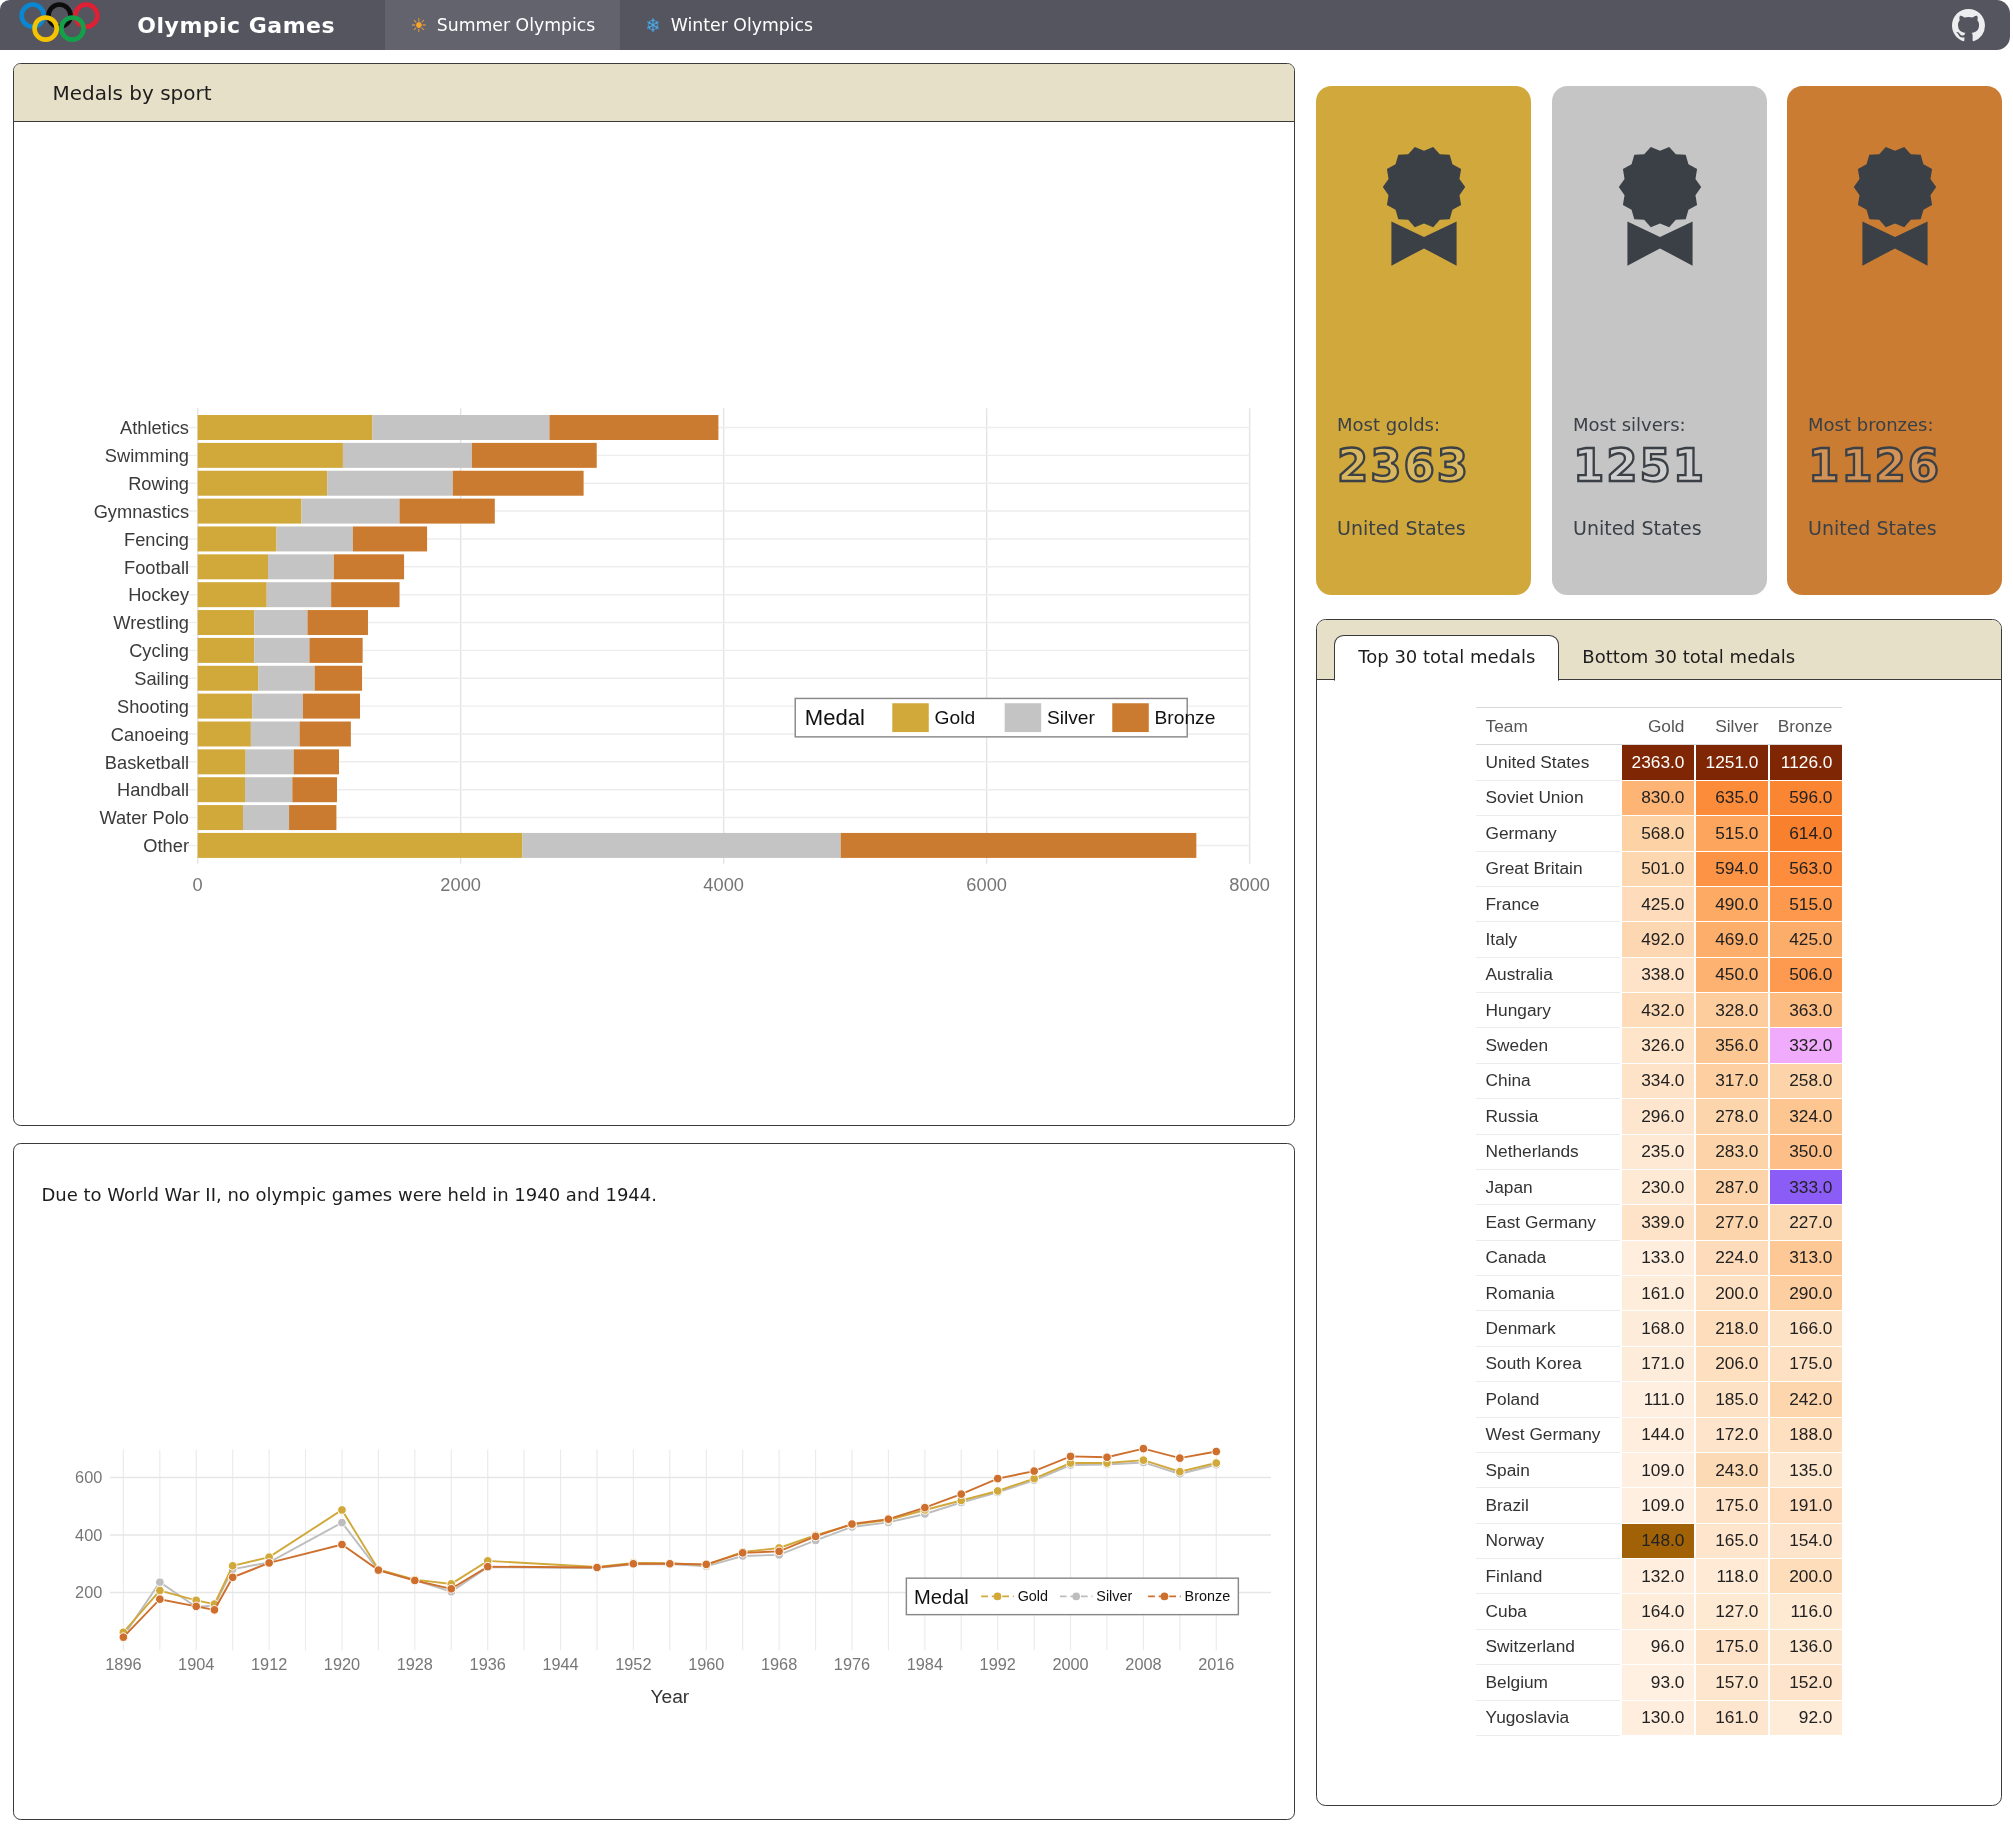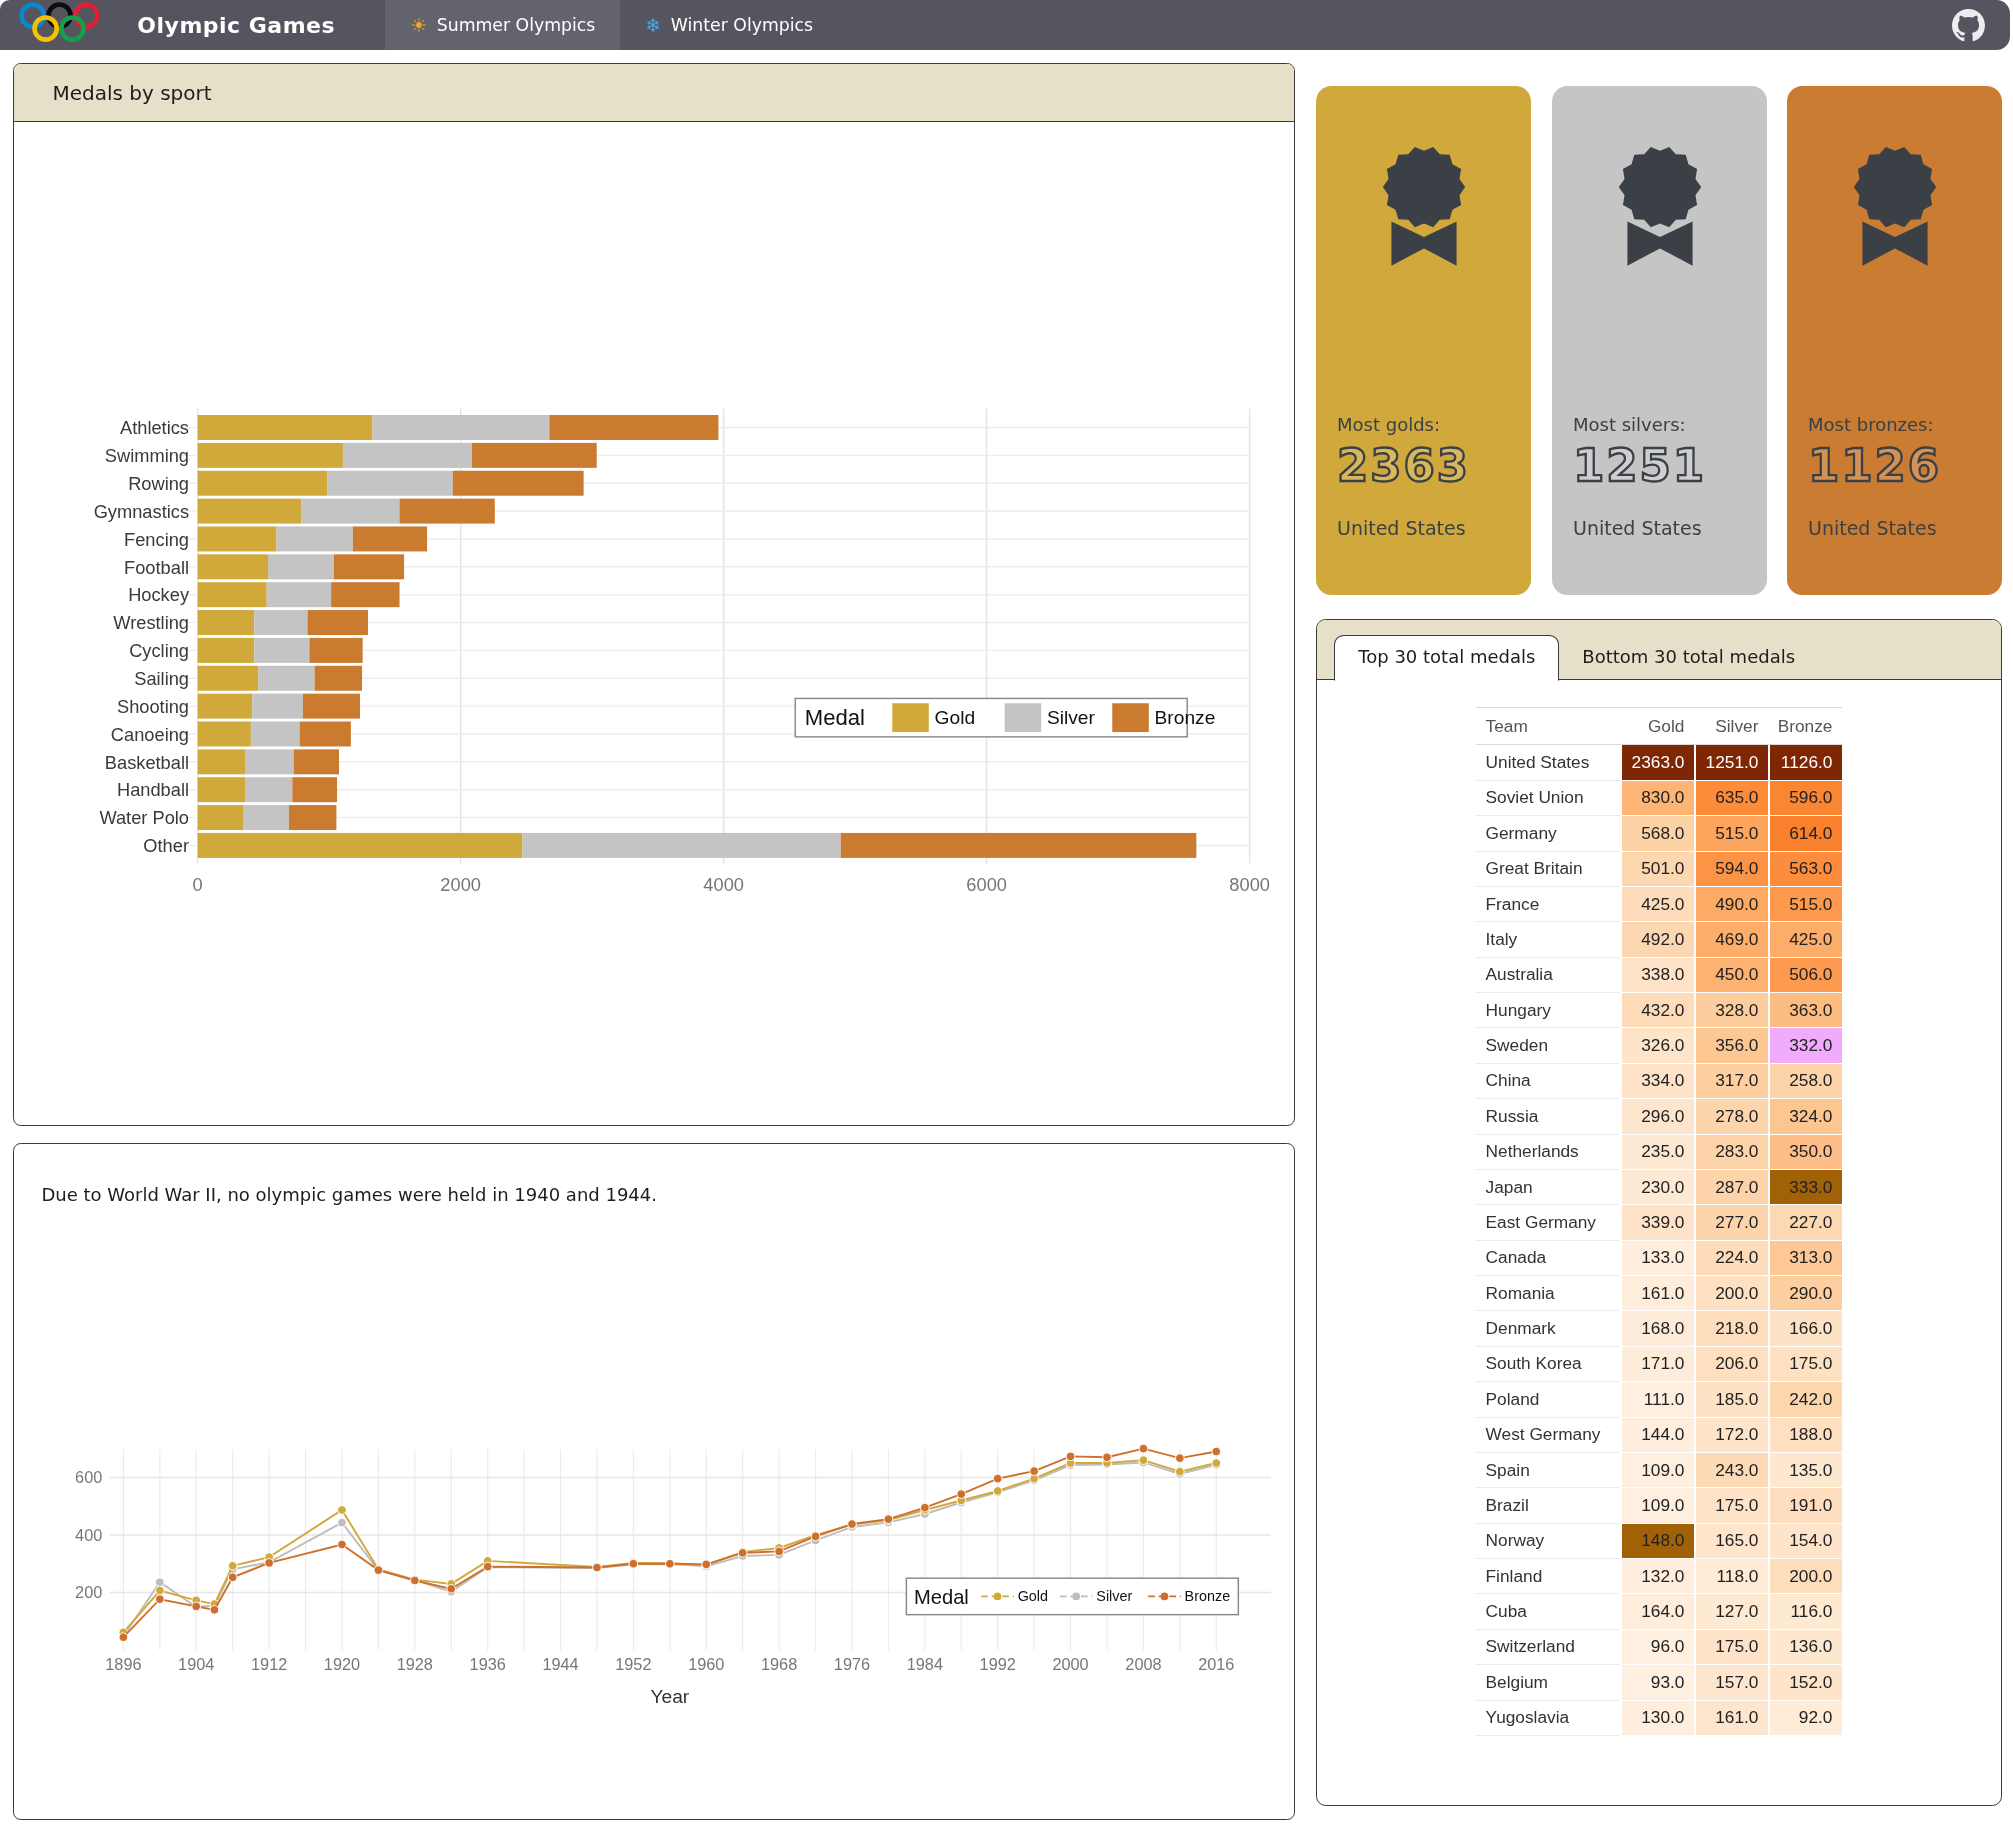--- a/index.html
+++ b/index.html
@@ -523,7 +523,7 @@
           <td class="team">Japan</td>
           <td class="num" style="background: rgb(254, 233, 212);">230.0</td>
           <td class="num" style="background: rgb(253, 212, 169);">287.0</td>
-          <td class="num" style="background: #a16207;">333.0</td>
+          <td class="num" style="background: #8b5cf6;">333.0</td>
         </tr>
         <tr>
           <td class="team">East Germany</td>

